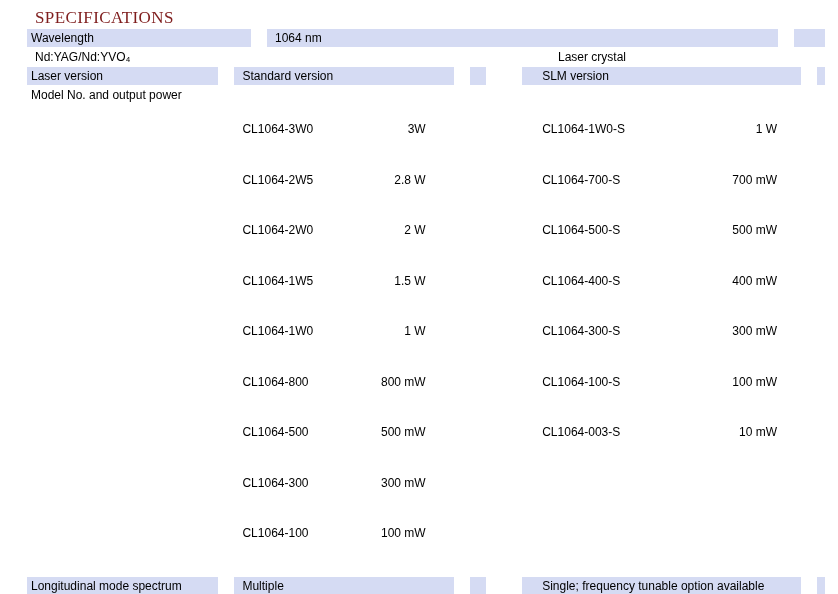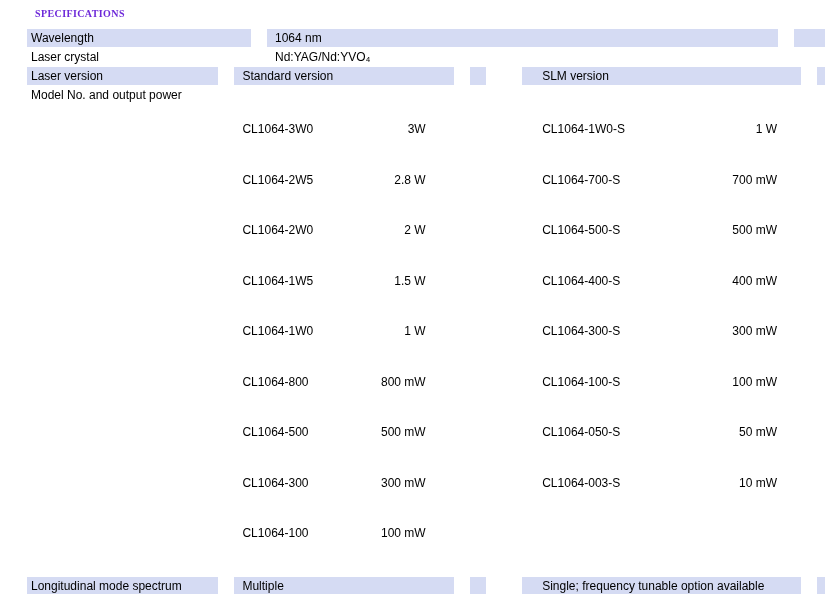--- a/index.html
+++ b/index.html
@@ -9,8 +9,8 @@
   }
   .doc-title{
     position:absolute;left:35px;top:8px;
-    font-family:"Liberation Serif", serif;font-weight:bold;font-size:10px;
-    letter-spacing:0.4px;color:#6d28d9;
+    font-family:"Liberation Serif", serif;font-weight:normal;font-size:17px;
+    letter-spacing:0.4px;color:#7f1d1d;
   }
   .spec-table{position:absolute;left:27px;top:29px;width:798px;font-size:12px;}
   .row{display:flex;column-gap:16px;margin-bottom:1px;}

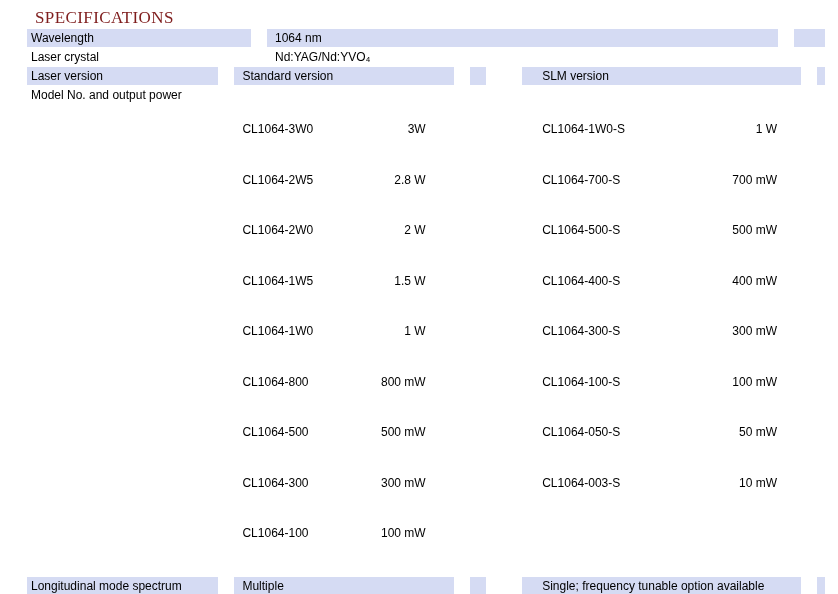--- a/index.html
+++ b/index.html
@@ -48,8 +48,8 @@
     </div>
 
     <div class="row single">
+      <div class="cell full">Nd:YAG/Nd:YVO₄</div>
       <div class="cell lab">Laser crystal</div>
-      <div class="cell full">Nd:YAG/Nd:YVO₄</div>
       <div class="cell cap"></div>
     </div>
 

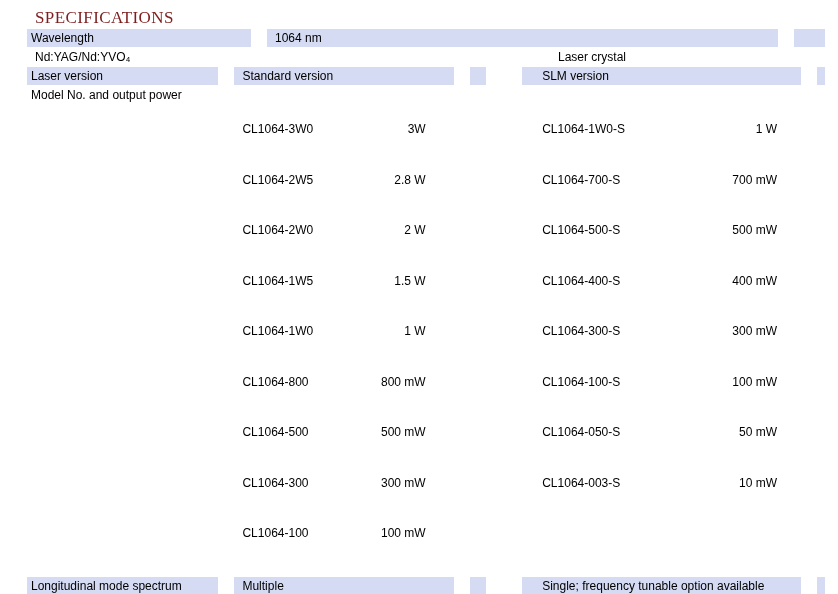--- a/index.html
+++ b/index.html
@@ -82,7 +82,6 @@
         <span class="mline"><span>CL1064-400-S</span><span>400 mW</span></span>
         <span class="mline"><span>CL1064-300-S</span><span>300 mW</span></span>
         <span class="mline"><span>CL1064-100-S</span><span>100 mW</span></span>
-        <span class="mline"><span>CL1064-050-S</span><span>50 mW</span></span>
         <span class="mline"><span>CL1064-003-S</span><span>10 mW</span></span>
       </div>
       <div class="cell cap"></div>

